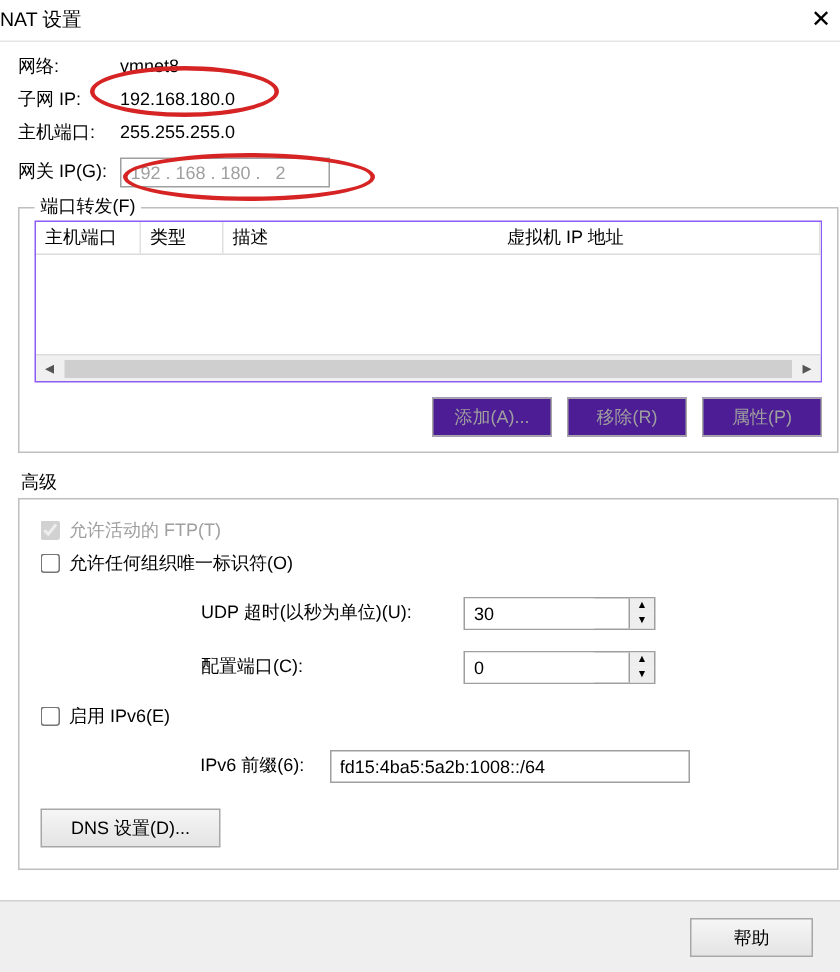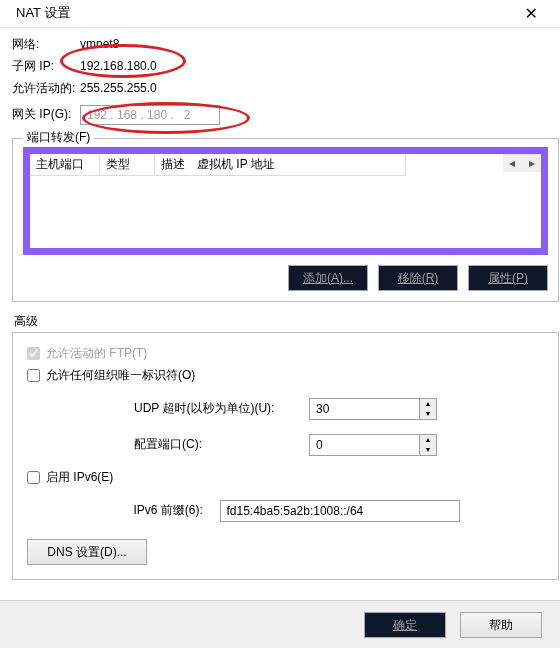--- a/index.html
+++ b/index.html
@@ -11,7 +11,7 @@
   *, *:before, *:after{box-sizing:inherit;}
   
   .titlebar{display:flex;justify-content:space-between;align-items:center;
-    height:28px;padding:0 16px;border-bottom:1px solid #e5e5e5;}
+    height:28px;padding:0 0;border-bottom:1px solid #e5e5e5;}
   .titlebar .title{font-size:13px;}
   .titlebar .close{font-size:16px;line-height:1;padding:0 6px;cursor:default;}
   

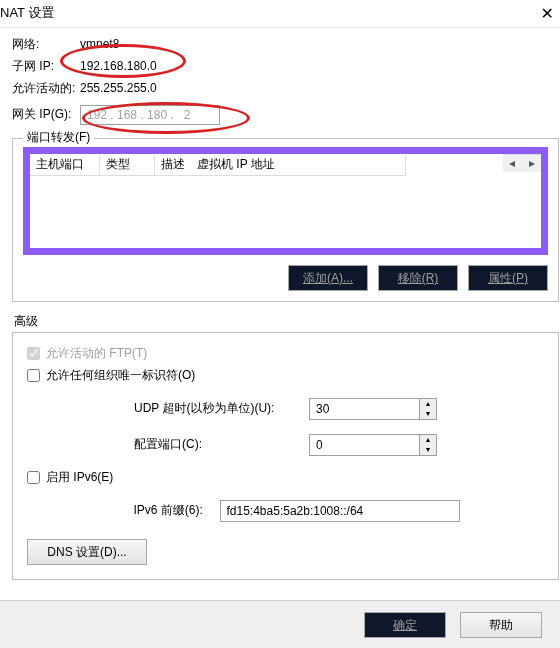--- a/index.html
+++ b/index.html
@@ -86,7 +86,7 @@
     <span class="val">192.168.180.0</span>
   </div>
   <div class="row">
-    <span class="lbl">允许活动的:</span>
+    <span class="lbl">主机端口:</span>
     <span class="val">255.255.255.0</span>
   </div>
   <div class="row" style="margin-top:4px">

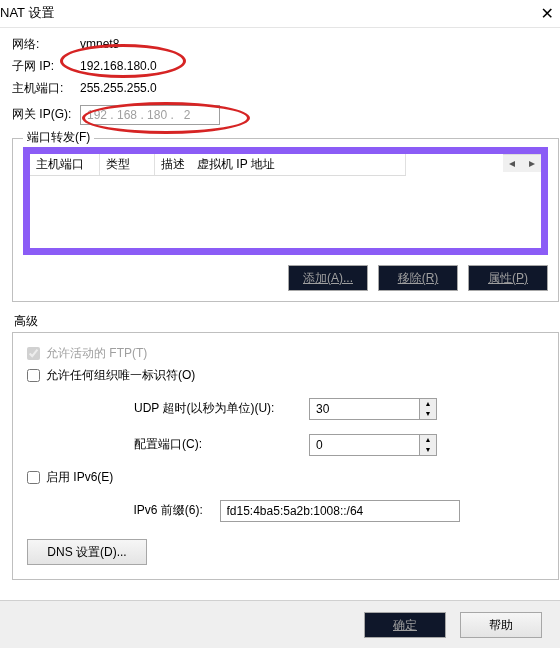--- a/index.html
+++ b/index.html
@@ -29,7 +29,7 @@
   .group{border:1px solid #bfbfbf;margin:6px 0 0 0;padding:8px 10px 10px 10px;position:relative;}
   .group-title{position:absolute;top:-9px;left:10px;background:#fff;padding:0 4px;font-size:12px;}
   
-  .pf-table{border:7px solid #8b5cf6;height:108px;display:flex;flex-direction:row;}
+  .pf-table{border:1px solid #8b5cf6;height:108px;display:flex;flex-direction:column;}
   .pf-head{display:flex;height:22px;border-bottom:1px solid #dcdcdc;background:#fff;}
   .pf-head .col{border-right:1px solid #e0e0e0;padding:3px 6px;}
   .pf-body{flex:1;background:#fff;}

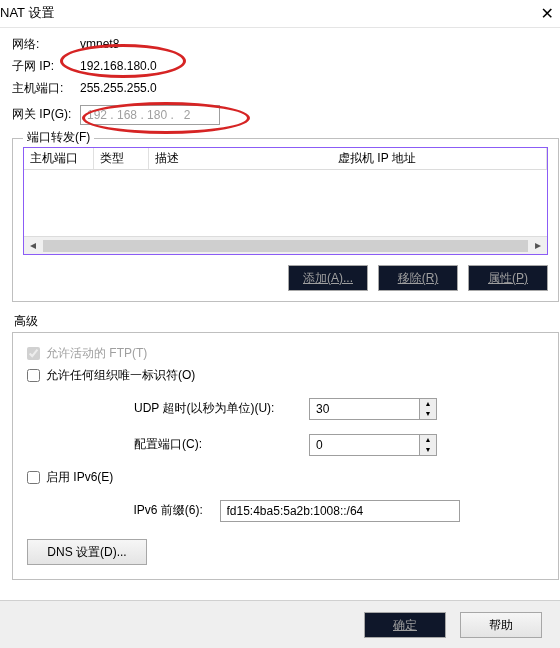--- a/index.html
+++ b/index.html
@@ -41,7 +41,7 @@
   .btn{min-width:80px;height:26px;border:1px solid #a7a7a7;
     background:linear-gradient(#f6f6f6,#e4e4e4);
     font:12px/24px "Microsoft YaHei",Arial;padding:0 10px;text-align:center;}
-  .btn.disabled{color:#9f9f9f;background:#0f172a;text-decoration:underline;}
+  .btn.disabled{color:#9f9f9f;background:#4c1d95;}
   
   .adv-heading{margin:12px 0 2px 2px;}
   .adv-box{border:1px solid #bfbfbf;border-top:1px solid #bfbfbf;padding:10px 14px 14px 14px;}

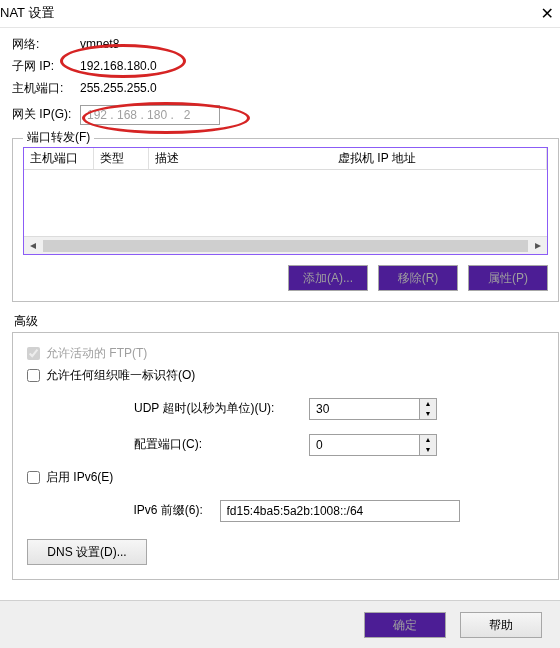--- a/index.html
+++ b/index.html
@@ -172,7 +172,6 @@
 </div>
 
 <div class="footer">
-  <div class="btn disabled">确定</div>
   <div class="btn">帮助</div>
 </div>
 

